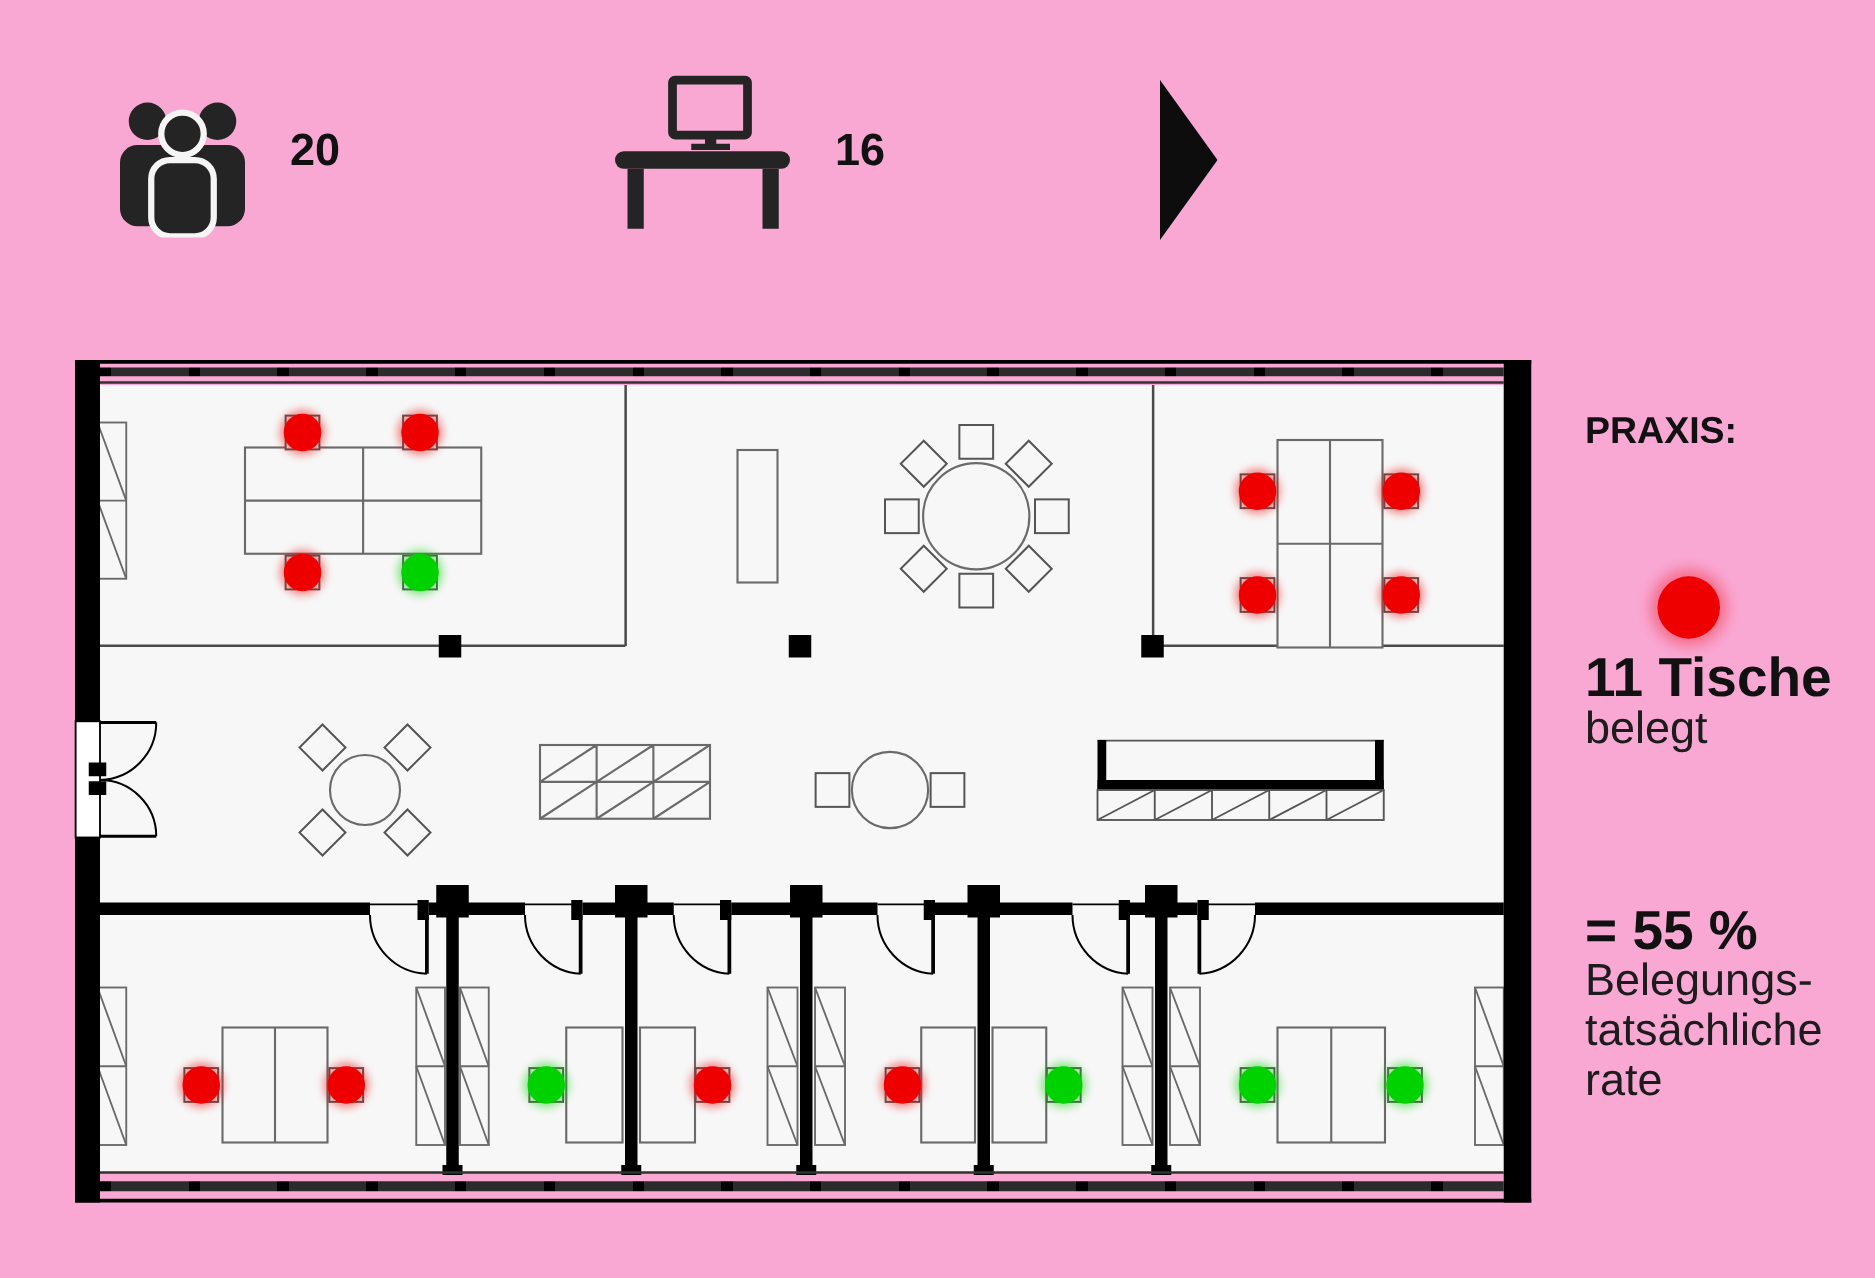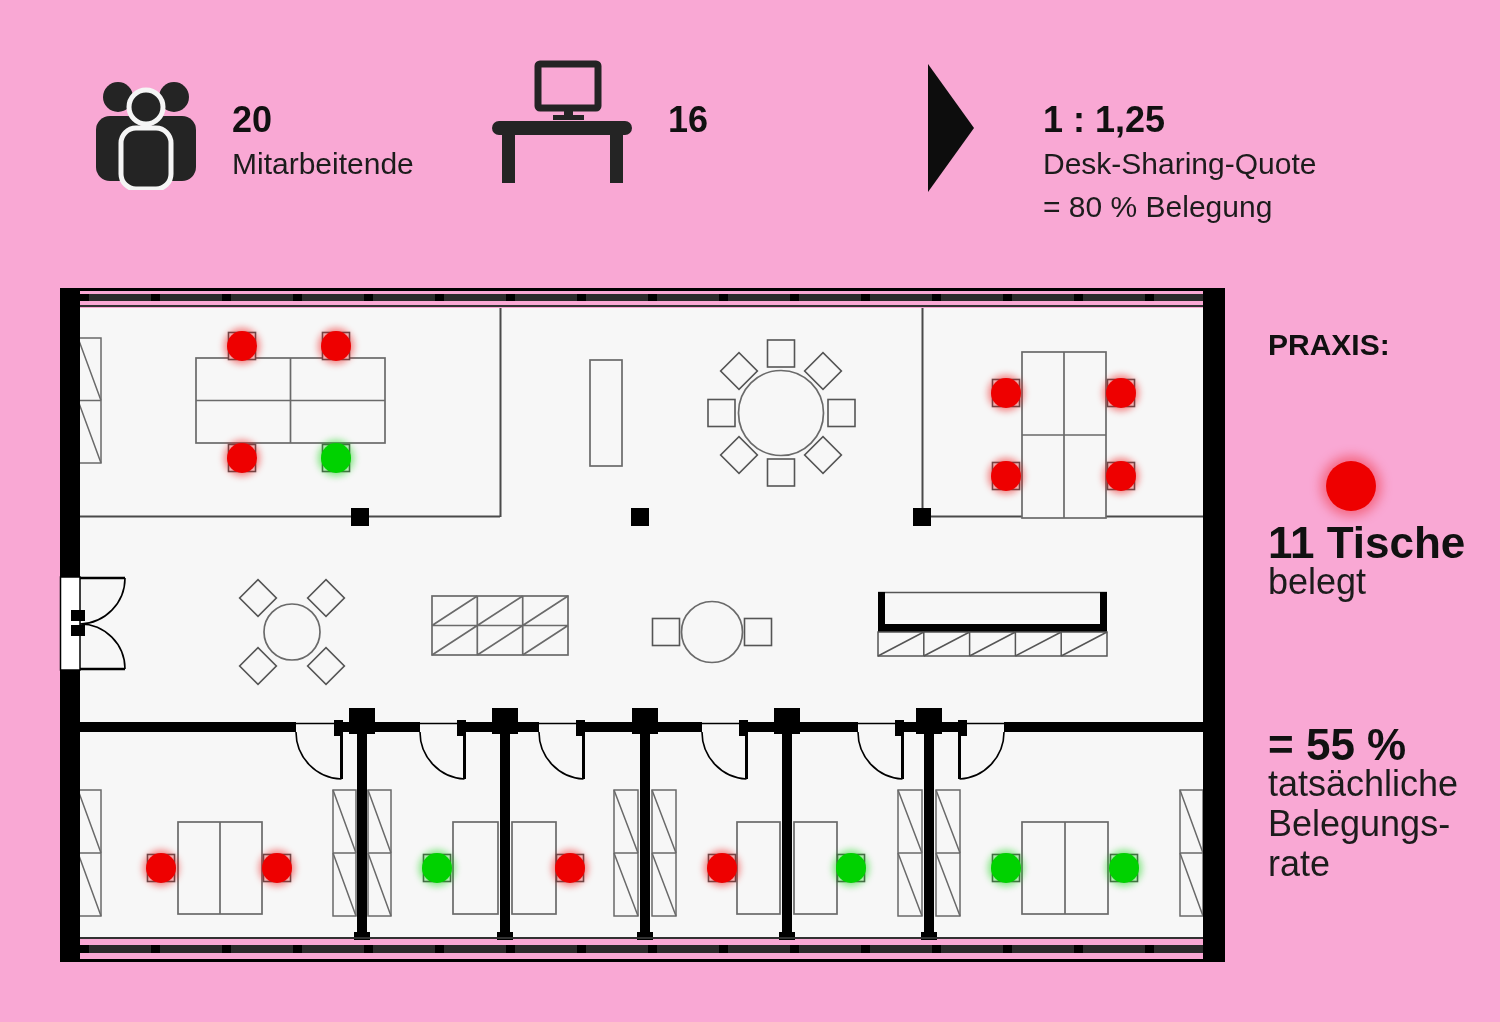--- a/index.html
+++ b/index.html
@@ -67,11 +67,6 @@
         <polygon points="0,0 46,64 0,128" fill="#0d0d0d"></polygon>
       </svg>
   </div>
-  <div class="stat-text" style="left:1043px;top:98px;">
-    <div class="stat-value">1 : 1,25</div>
-    <div class="stat-label">Desk-Sharing-Quote</div>
-    <div class="stat-label">= 80 % Belegung</div>
-  </div>
 
   <svg class="abs" style="left:0;top:0;" width="1500" height="1022" viewBox="0 0 1500 1022">
 

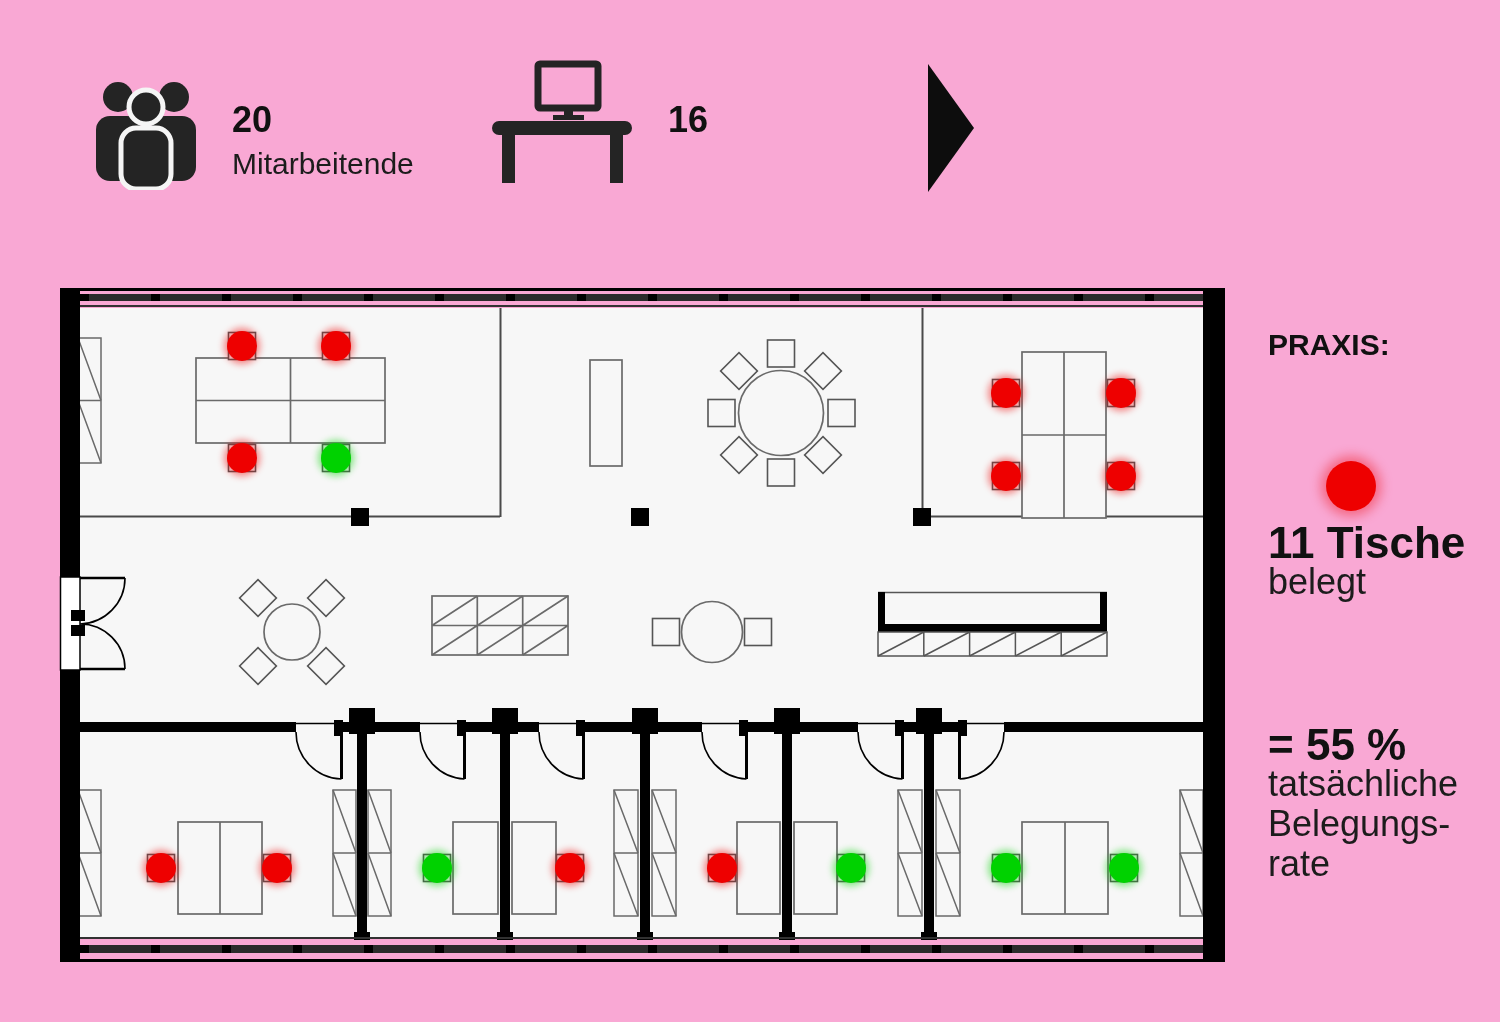--- a/index.html
+++ b/index.html
@@ -45,7 +45,6 @@
   </div>
   <div class="stat-text" style="left:232px;top:98px;">
     <div class="stat-value">20</div>
-    <div class="stat-label">Mitarbeitende</div>
   </div>
 
   <div class="abs" style="left:492px;top:60px;">

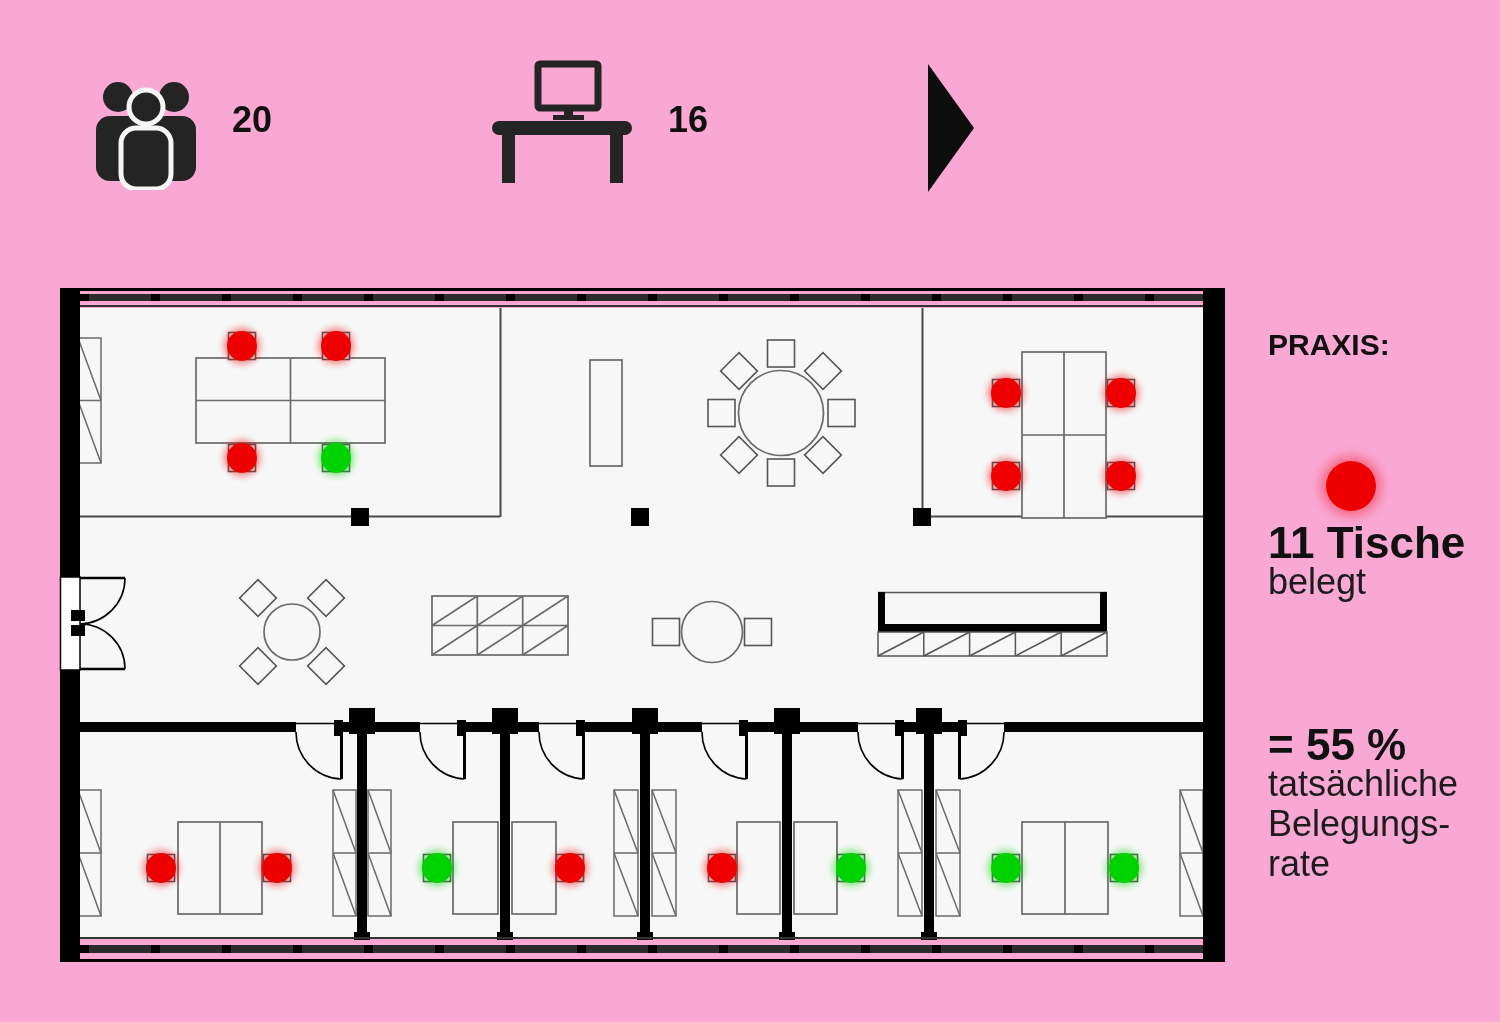--- a/index.html
+++ b/index.html
@@ -284,8 +284,8 @@
   <div class="abs legend-small" style="left:1268px;top:562px;">belegt</div>
   <div class="abs legend-big" style="left:1268px;top:720px;">= 55 %</div>
   <div class="abs legend-small" style="left:1268px;top:764px;">
+    <div>Belegungs-</div>
     <div>tatsächliche</div>
-    <div>Belegungs-</div>
     <div>rate</div>
   </div>
 

